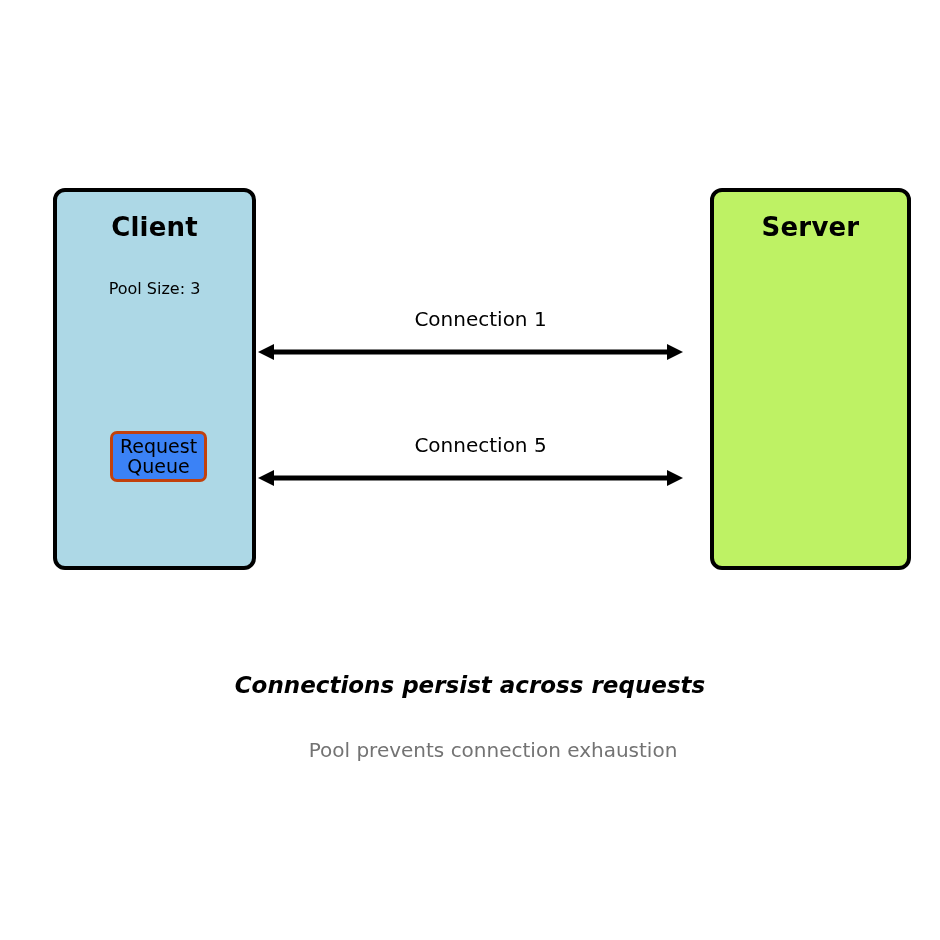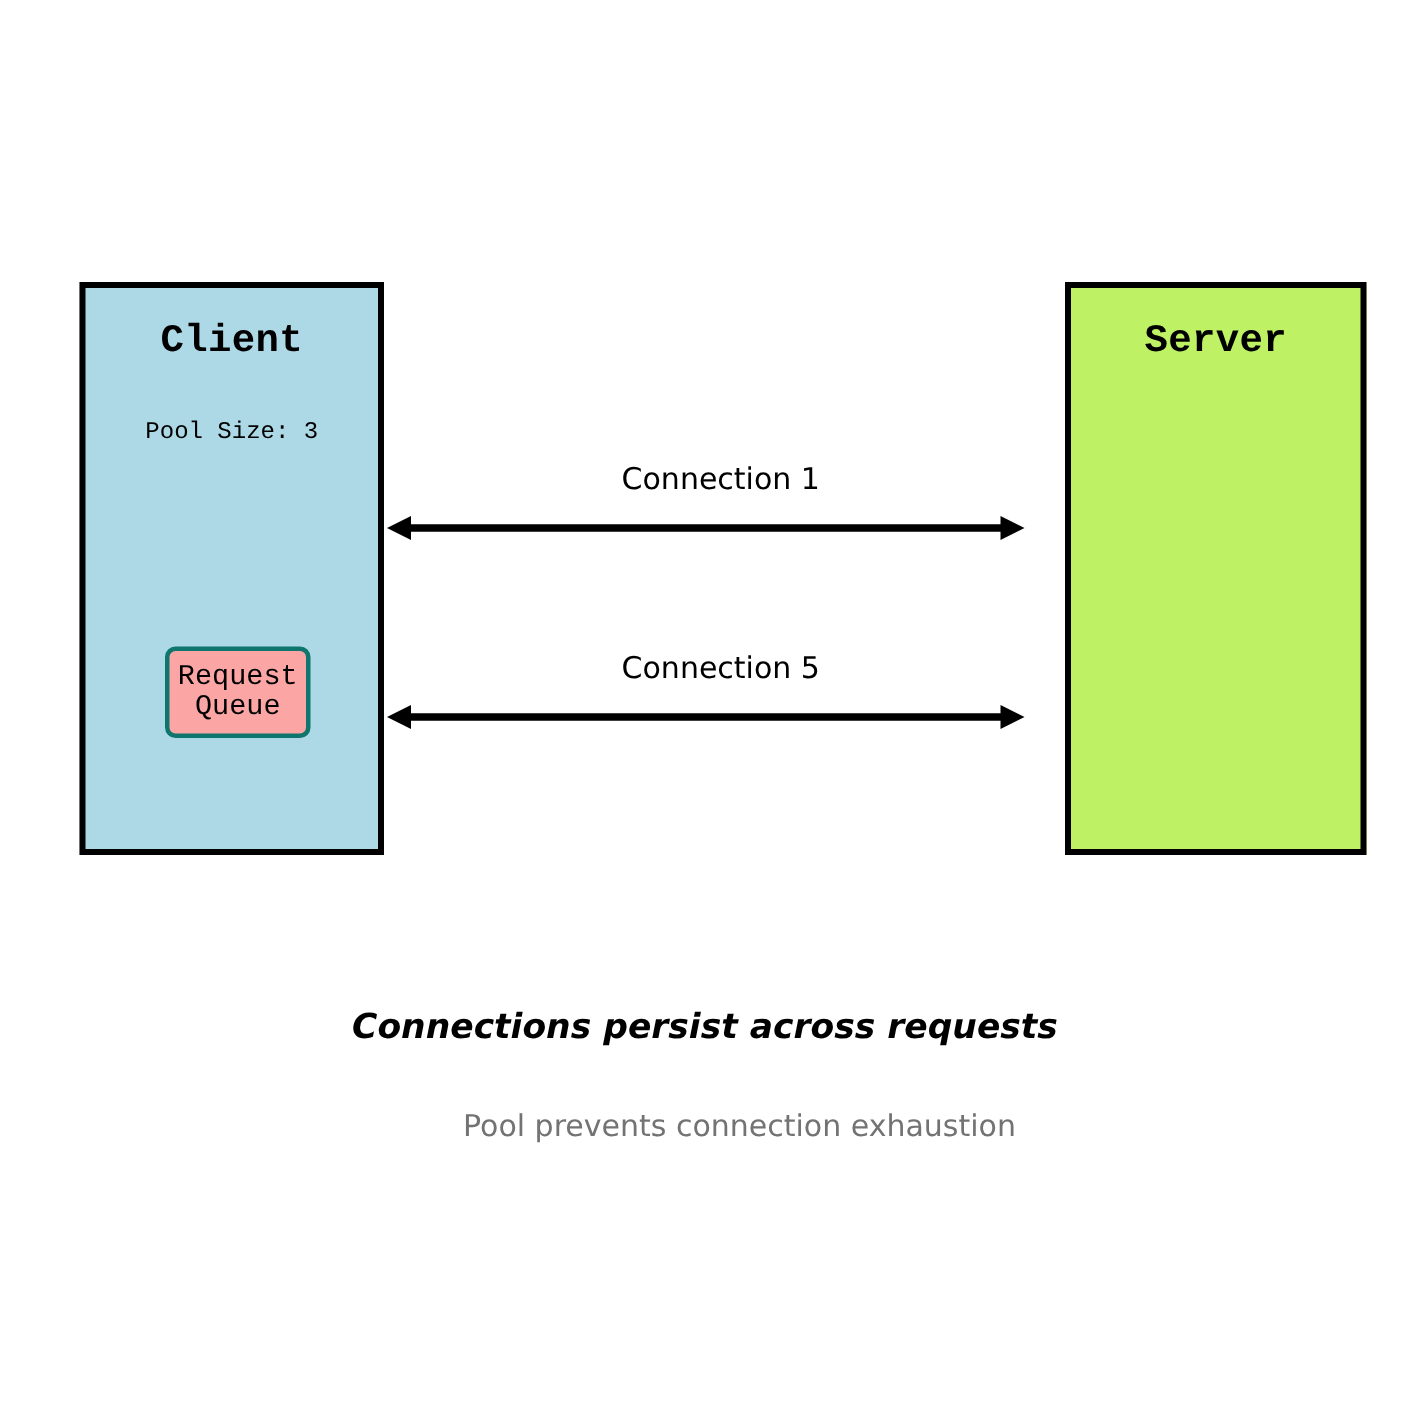--- a/index.html
+++ b/index.html
@@ -24,8 +24,7 @@
     position: absolute;
     box-sizing: border-box;
     border: 4px solid #000000;
-    border-radius: 0;
-    font-family: Liberation Mono, monospace;
+    border-radius: 12px;
   }
   #client-node {
     left: 53px;

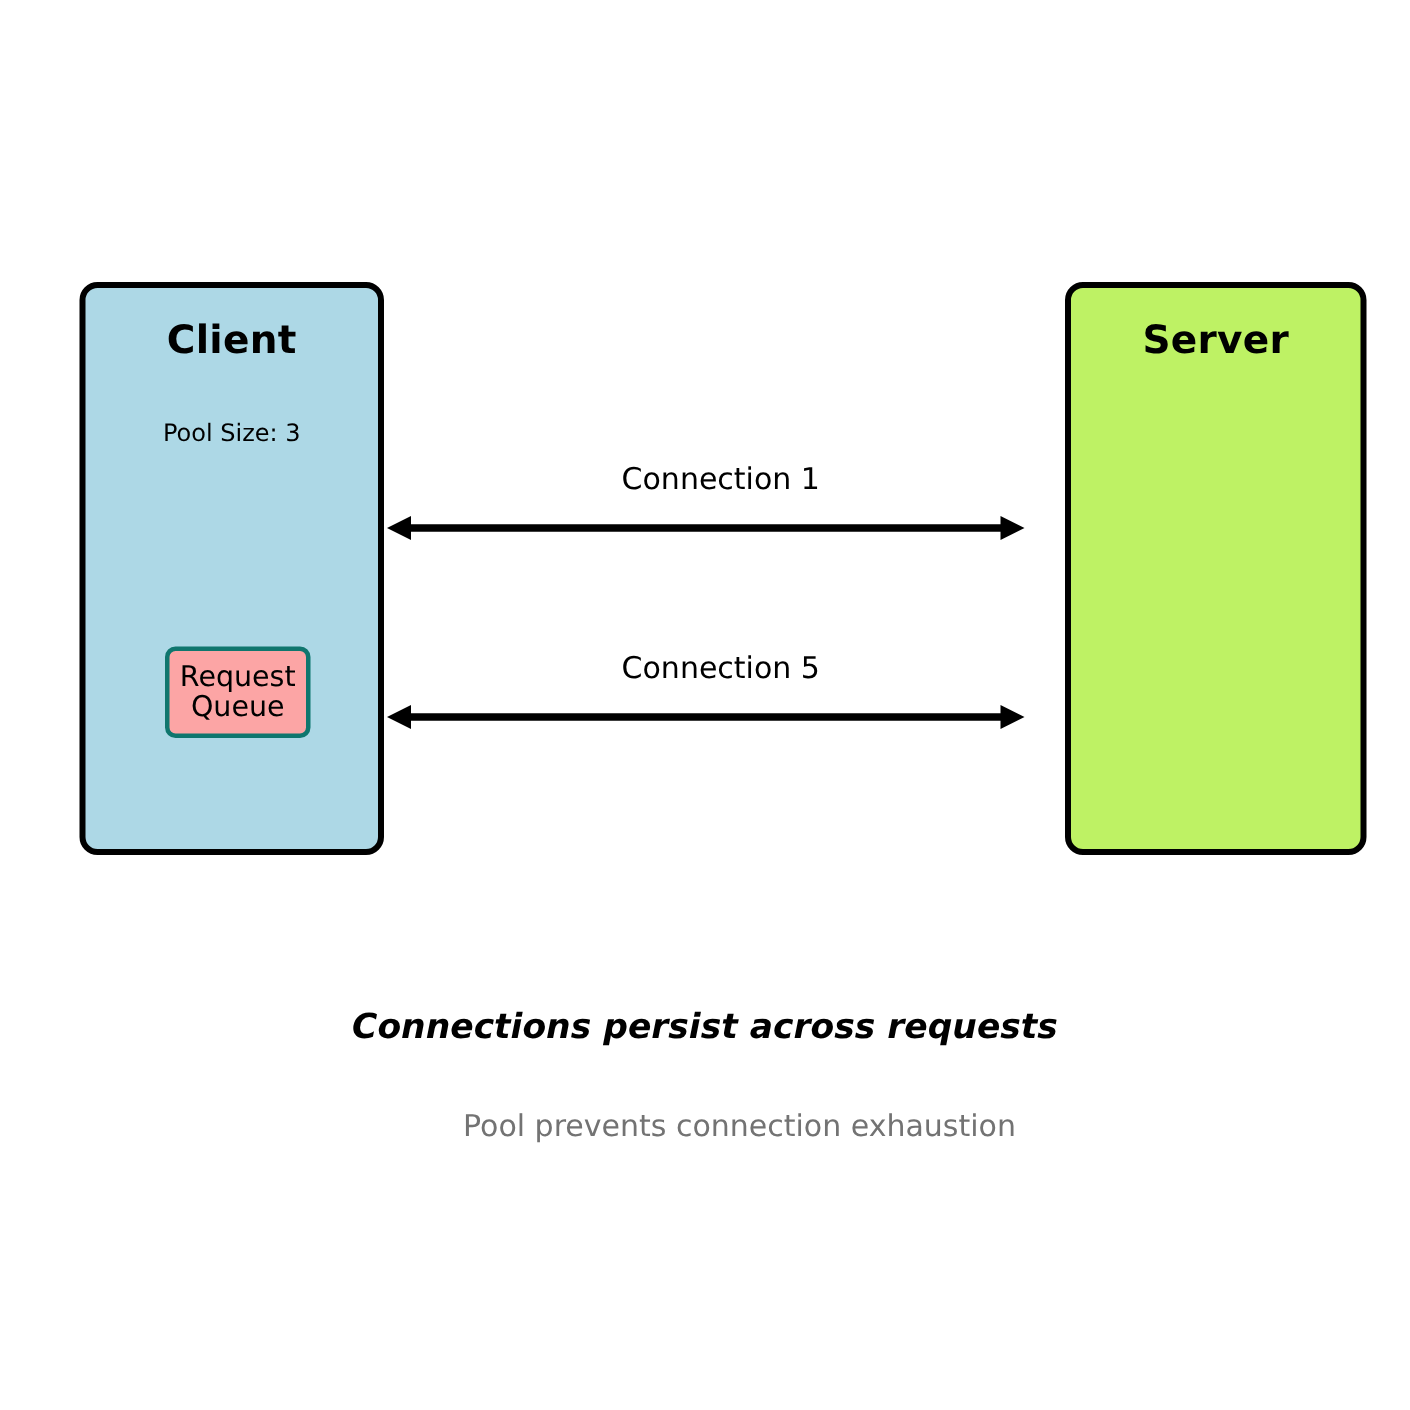--- a/index.html
+++ b/index.html
@@ -69,10 +69,10 @@
     left: 53px;
     top: 239px;
     width: 97px;
-    height: 61px;
+    height: 51px;
     box-sizing: border-box;
-    background: #fca5a5;
-    border: 3px solid #0f766e;
+    background: #3b82f6;
+    border: 3px solid #c2410c;
     border-radius: 7px;
     display: flex;
     flex-direction: column;

